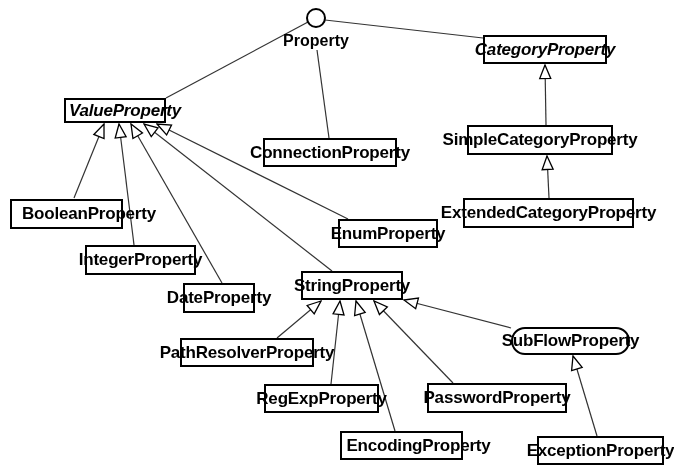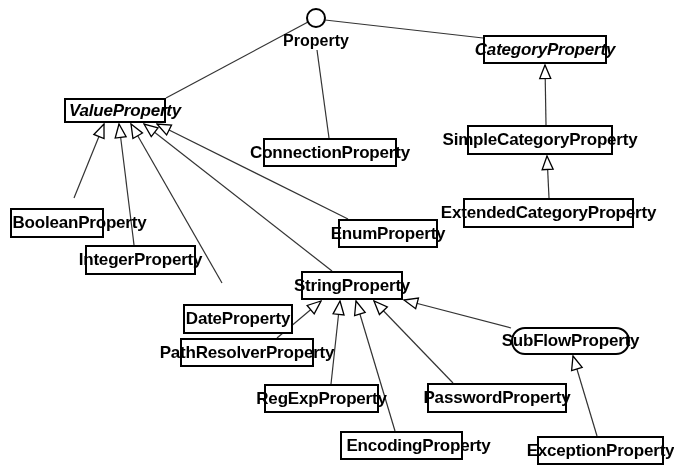--- a/index.html
+++ b/index.html
@@ -112,7 +112,7 @@
       <div class="class-node" style="left: 463px; top: 198px; width: 171px; height: 30px;">
         <span class="node-label">ExtendedCategoryProperty</span>
       </div>
-      <div class="class-node" style="left: 10px; top: 208px; width: 94px; height: 30px; padding-left: 45px;">
+      <div class="class-node" style="left: 10px; top: 199px; width: 113px; height: 30px; padding-left: 45px;">
         <span class="node-label">BooleanProperty</span>
       </div>
       <div class="class-node" style="left: 85px; top: 245px; width: 111px; height: 30px;">

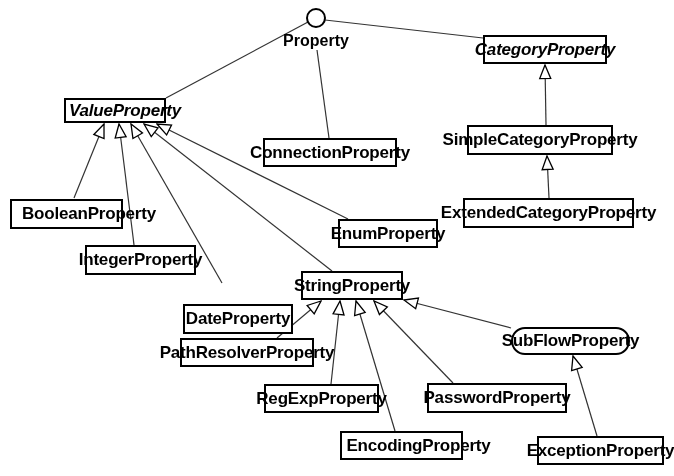--- a/index.html
+++ b/index.html
@@ -118,7 +118,7 @@
       <div class="class-node" style="left: 85px; top: 245px; width: 111px; height: 30px;">
         <span class="node-label">IntegerProperty</span>
       </div>
-      <div class="class-node" style="left: 183px; top: 283px; width: 110px; height: 30px; margin-top: 21px;">
+      <div class="class-node" style="left: 183px; top: 283px; width: 72px; height: 30px;">
         <span class="node-label">DateProperty</span>
       </div>
       <div class="class-node" style="left: 338px; top: 219px; width: 100px; height: 29px;">

